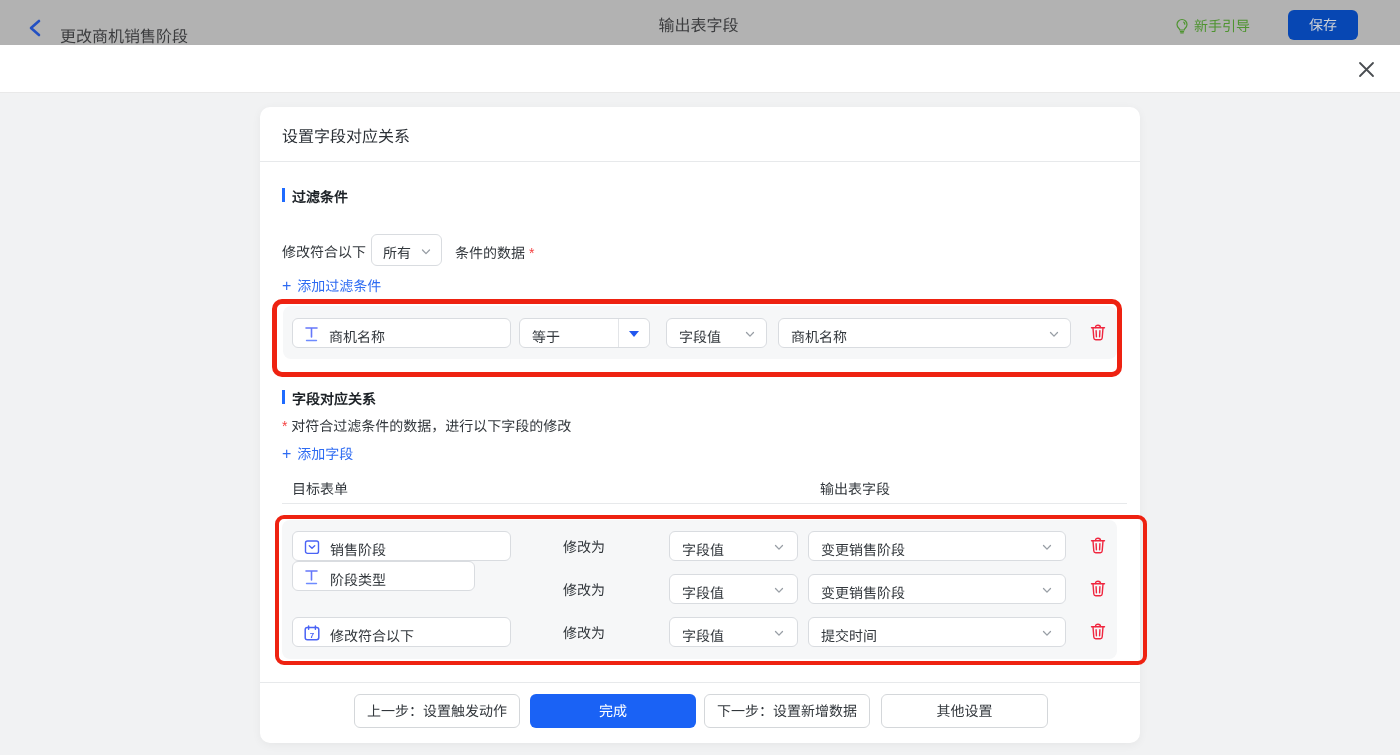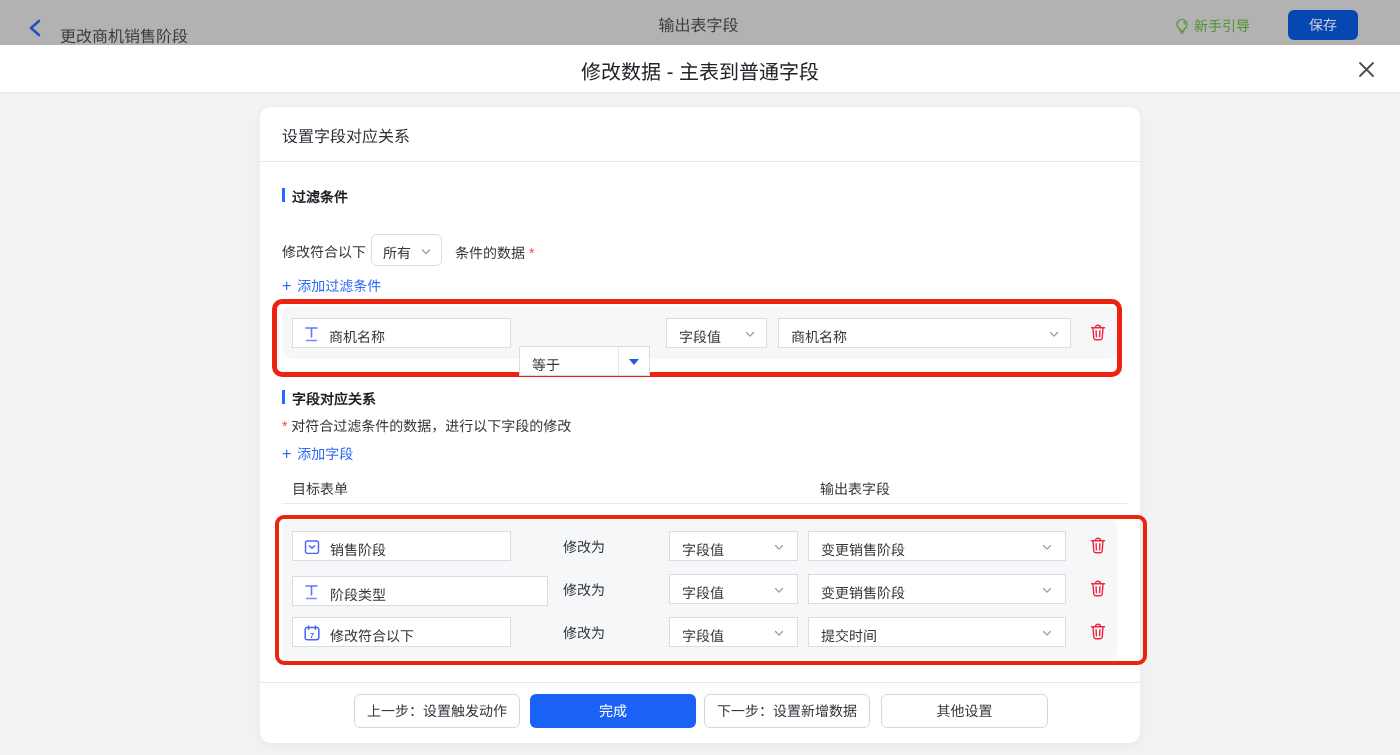--- a/index.html
+++ b/index.html
@@ -96,7 +96,6 @@
   <div id="tb-save" class="abs">保存</div>
 
   <div id="mheader" class="abs"></div>
-  <div id="mtitle" class="abs">修改数据 - 主表到普通字段</div>
   <svg id="mclose" class="abs" width="17" height="17" viewBox="0 0 17 17">
       <path d="M2 2 L15 15 M15 2 L2 15" stroke="#4a4e52" stroke-width="1.8" stroke-linecap="round"></path>
     </svg>

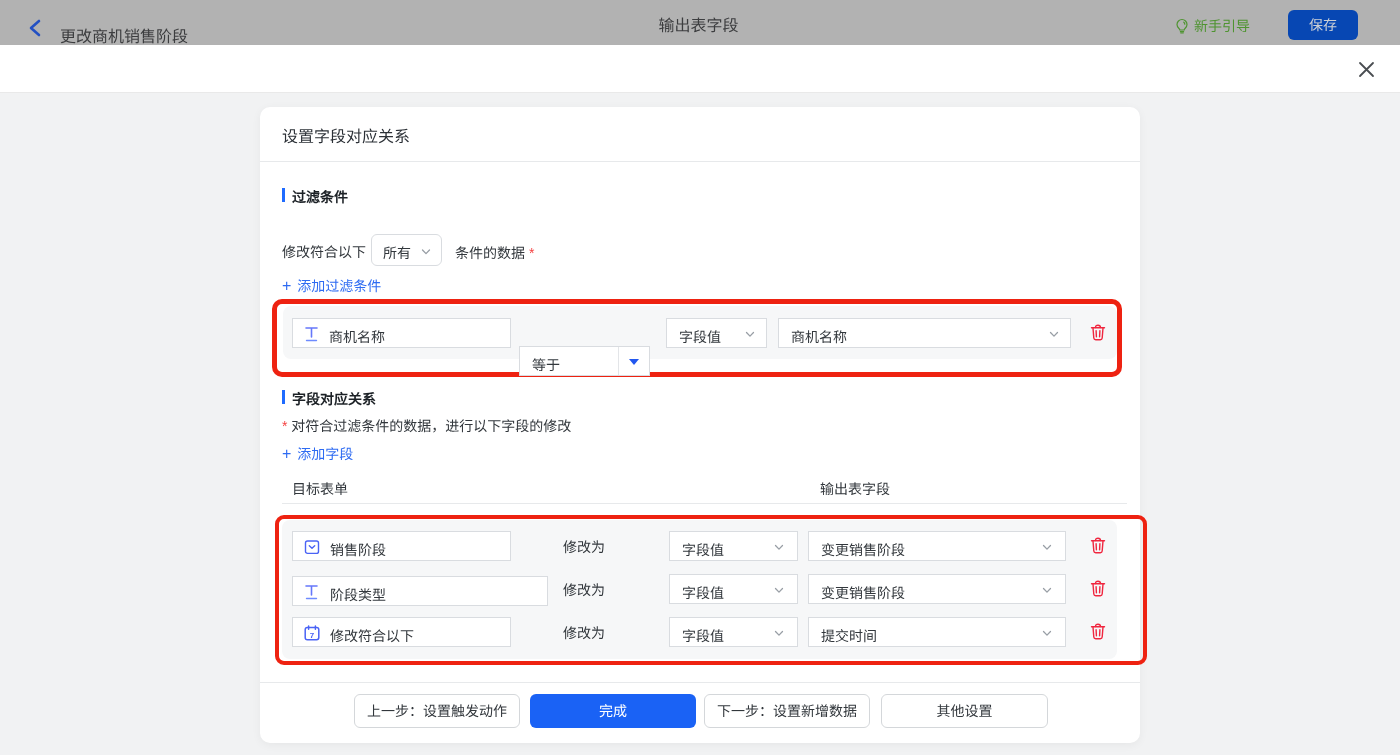--- a/index.html
+++ b/index.html
@@ -49,7 +49,7 @@
   #panel1 { left:23px; top:199px; width:834px; height:53px; }
   #panel2 { left:22px; top:413px; width:835px; height:139px; }
 
-  .field { position:absolute; height:30px; background:#fff; border:1px solid #d9dce0; border-radius:0; }
+  .field { position:absolute; height:30px; background:#fff; border:1px solid #d9dce0; border-radius:6px; }
   .field .lbl { position:absolute; top:7px; font-size:14px; color:#32373c; white-space:nowrap; }
   .field .chev { position:absolute; top:10px; }
   .ficon { position:absolute; left:11px; top:7px; }

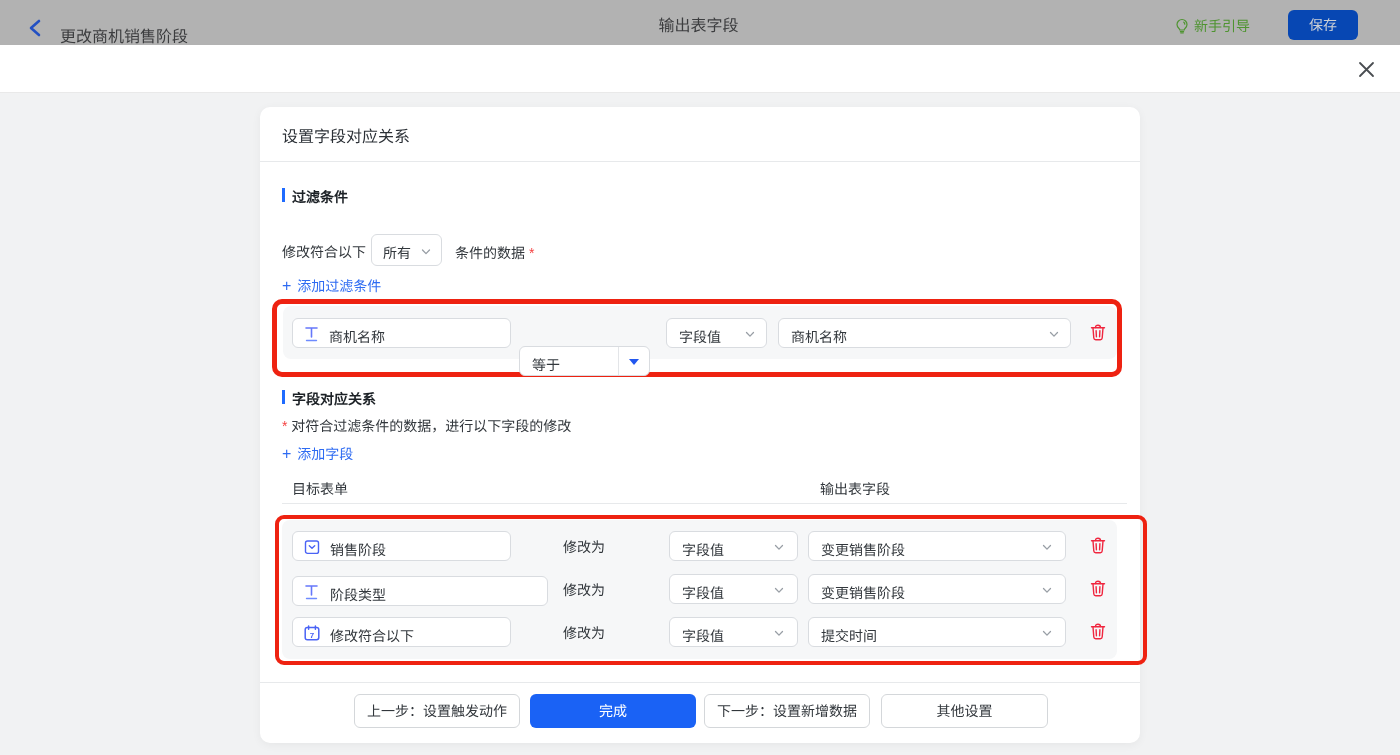--- a/index.html
+++ b/index.html
@@ -56,7 +56,7 @@
 
   
   #f-inp  { left:32px;  top:211px; width:219px; }
-  #f-op   { left:259px; top:211px; width:131px;margin-top:28px; }
+  #f-op   { left:259px; top:211px; width:131px; }
   #f-op .divline { position:absolute; right:30px; top:0; width:1px; height:28px; background:#e3e5e8; }
   #f-op .tri { position:absolute; right:10px; top:12px; width:0; height:0; border-left:5px solid transparent; border-right:5px solid transparent; border-top:6px solid #2257ef; }
   #f-v1   { left:406px; top:211px; width:101px; }

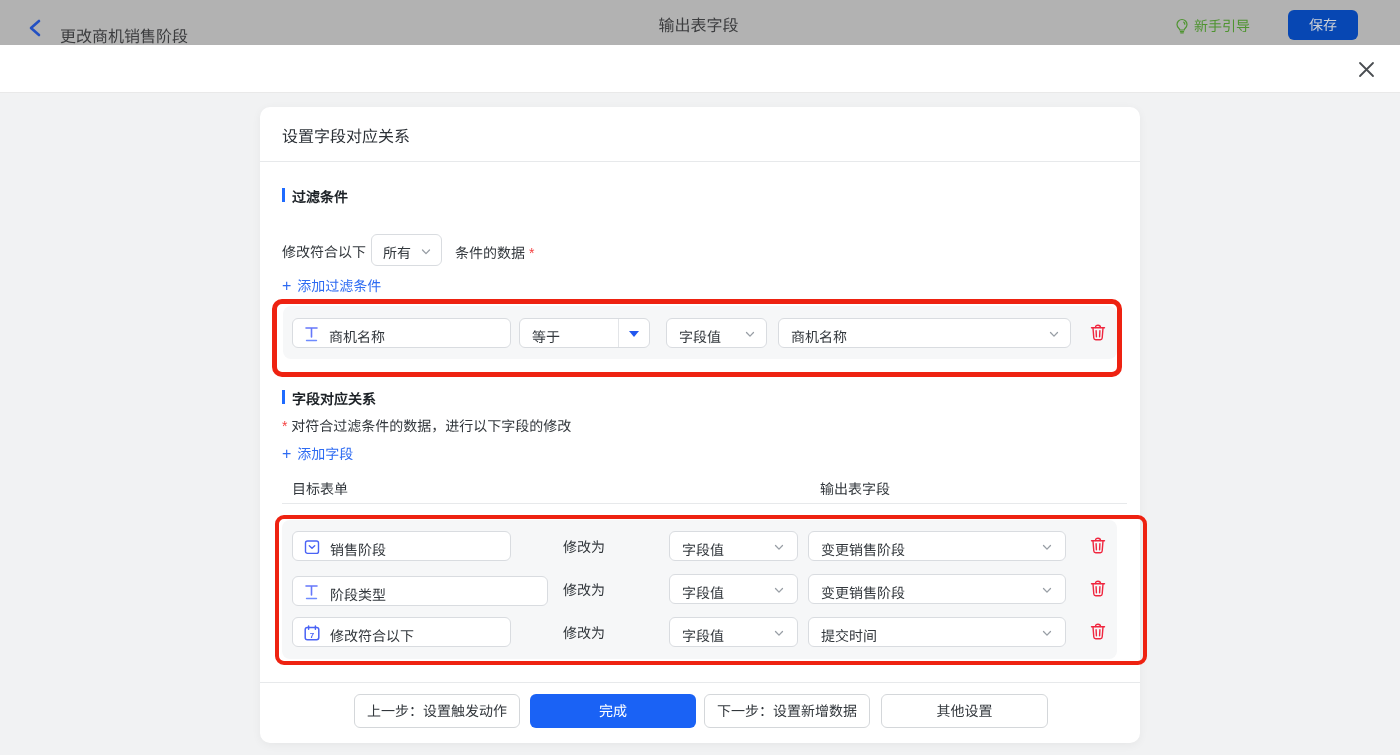--- a/index.html
+++ b/index.html
@@ -193,7 +193,7 @@
         </g>
       </svg>
 
-    <div class="card-el field" style="left:32px; top:469px; width:256px">
+    <div class="card-el field" style="left:32px; top:454px; width:183px">
       <svg class="ficon" width="15" height="16" viewBox="0 0 15 16">
           <path d="M2 2 L13 2 M7.5 2 L7.5 11" fill="none" stroke="#6577fa" stroke-width="1.6" stroke-linecap="round"></path>
           <path d="M2.5 14.5 L12.5 14.5" stroke="#6e8bff" stroke-width="1.4" stroke-linecap="round"></path>

